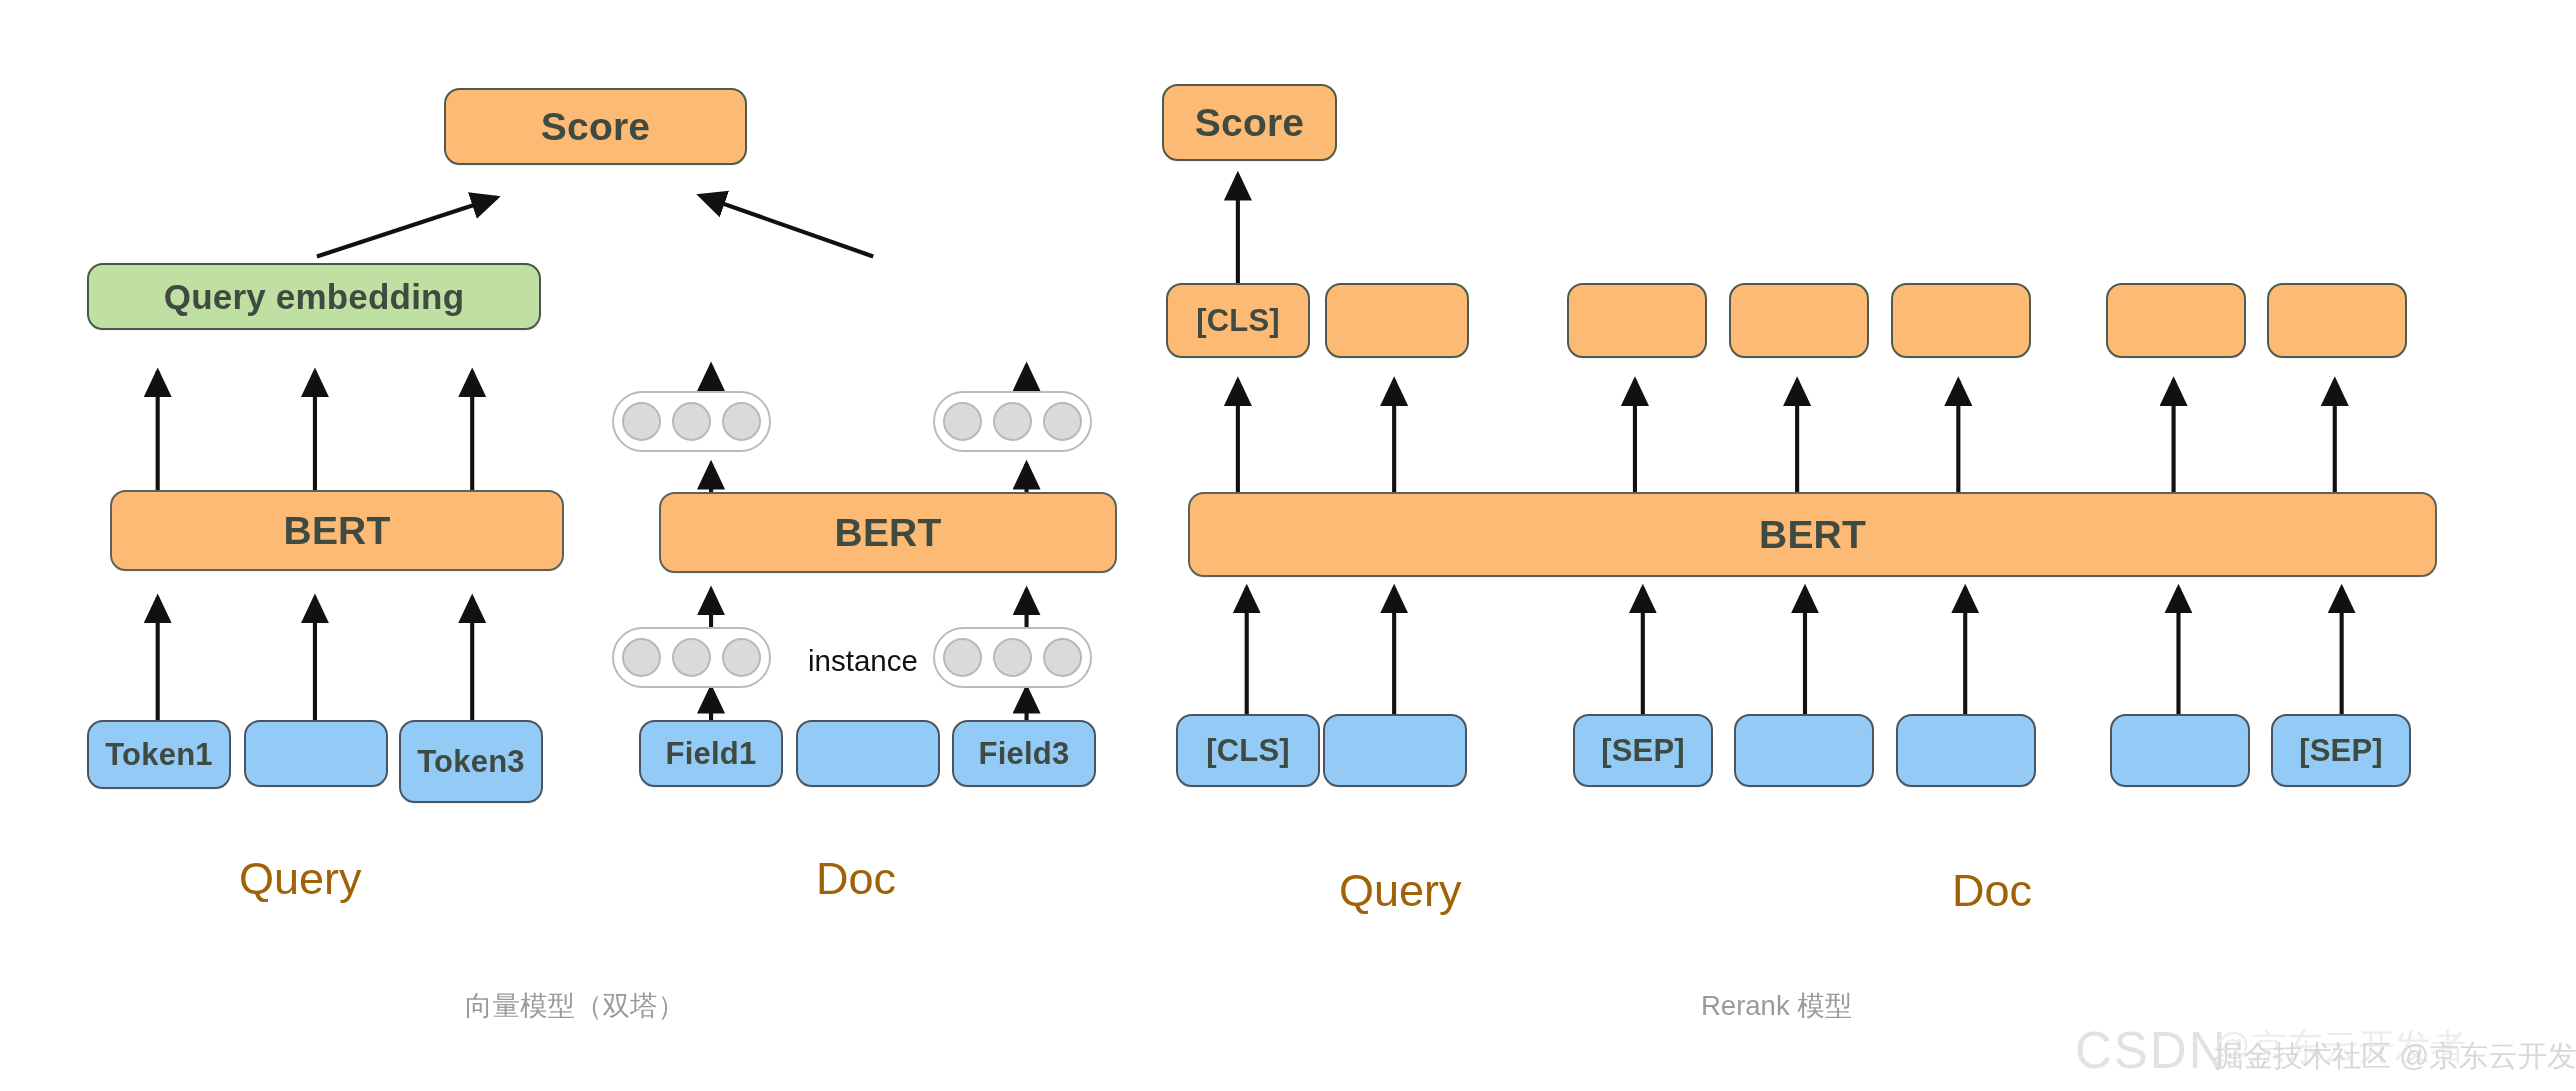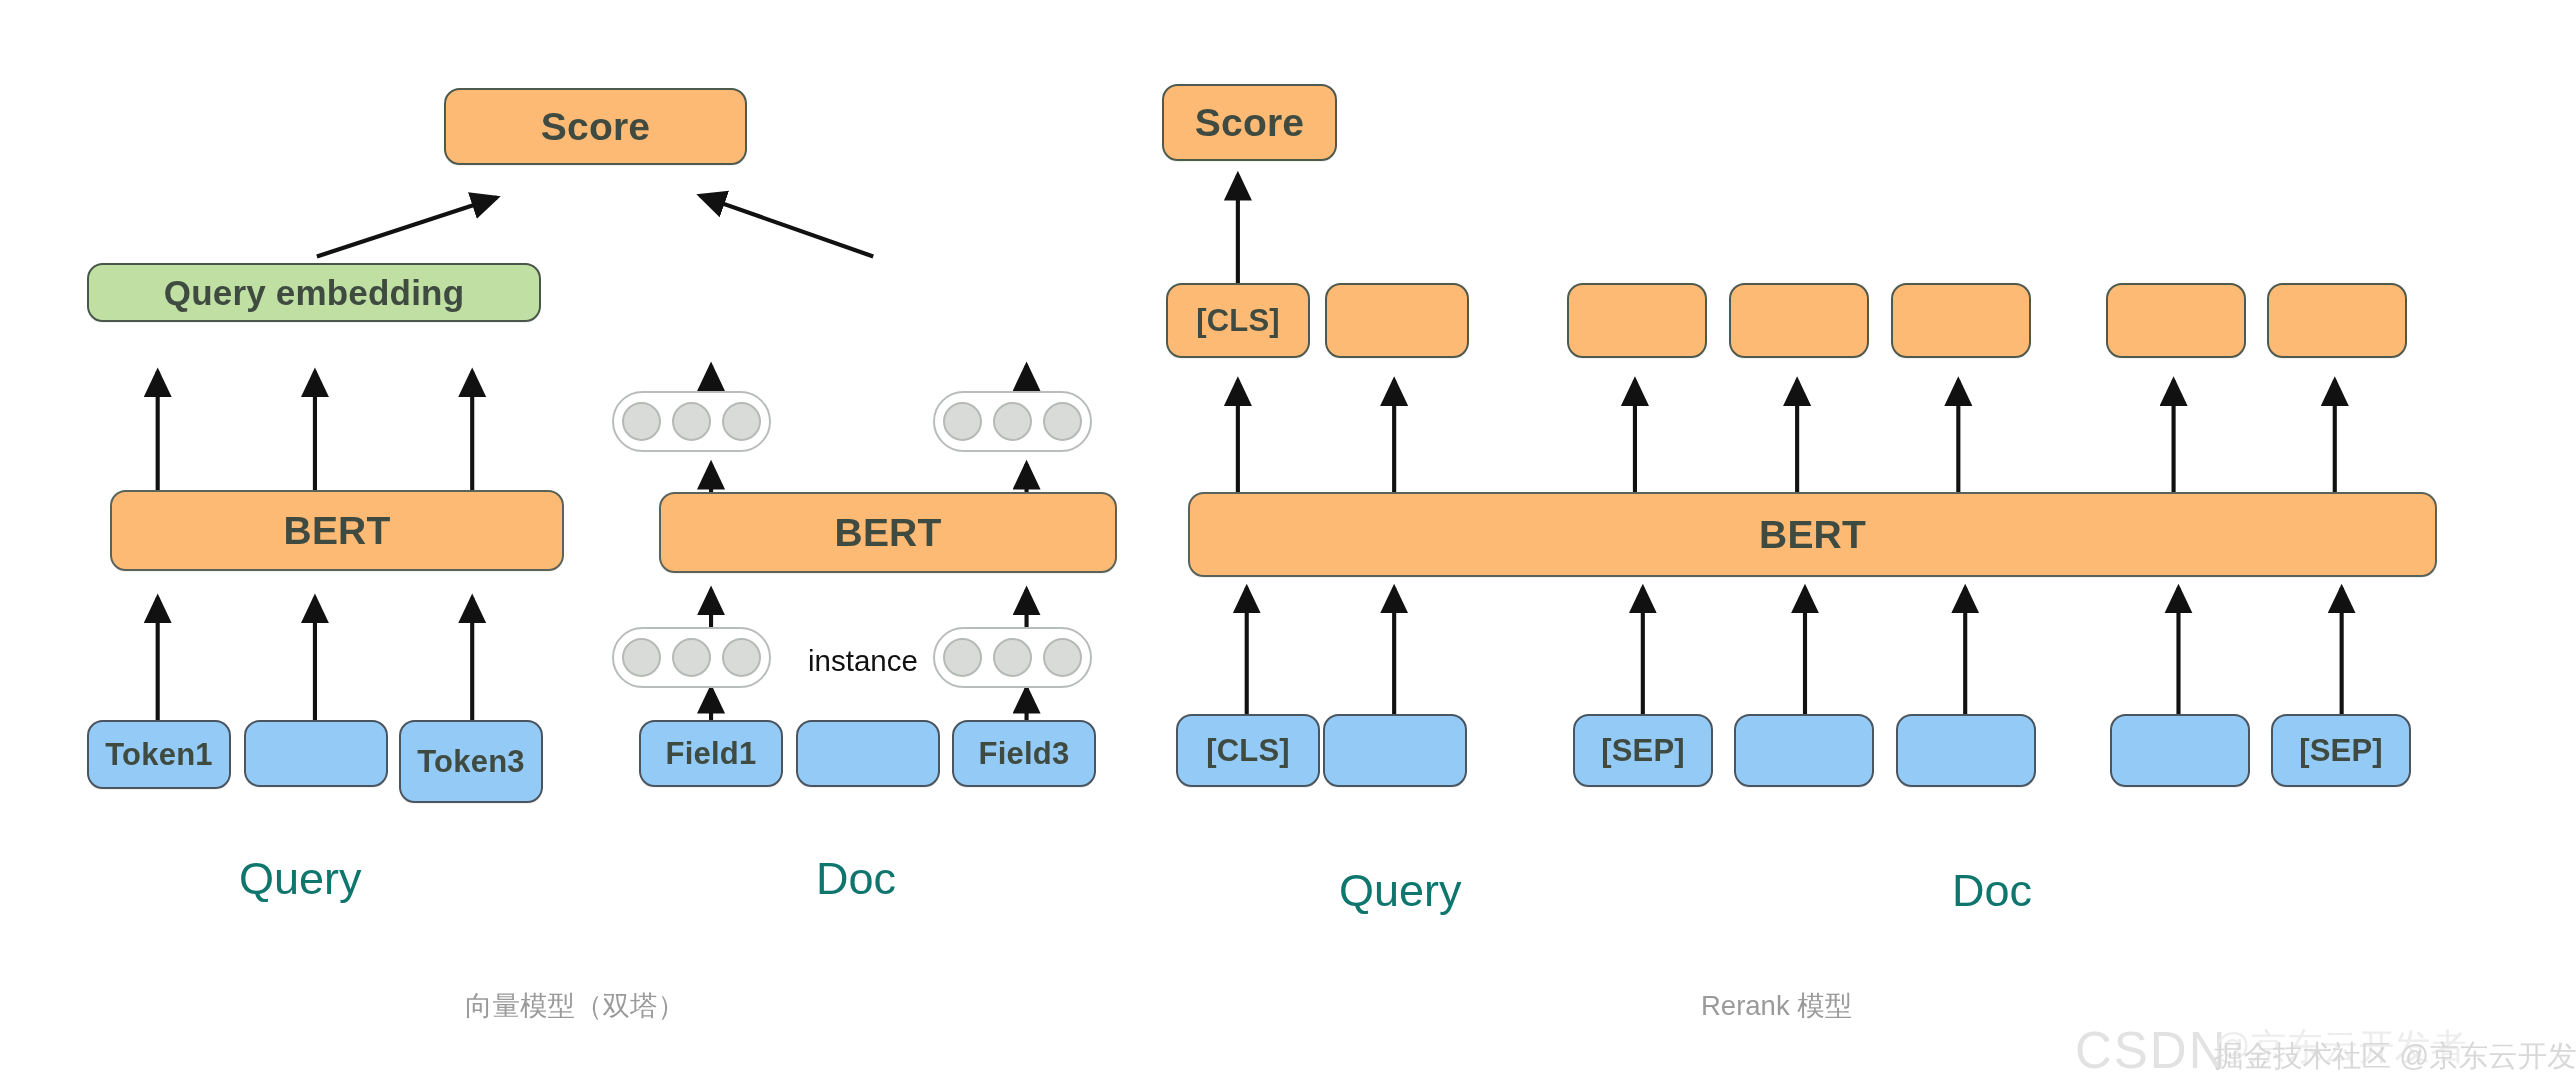--- a/index.html
+++ b/index.html
@@ -127,7 +127,7 @@
 
   <div class="node green t-xl" style="left:444px;top:88px;width:303px;height:77px;">Score</div>
 
-  <div class="node green-dark t-lg" style="left:87px;top:263px;width:454px;height:59px;">Query embedding</div>
+  <div class="node green-dark t-lg" style="left:87px;top:263px;width:454px;height:67px;">Query embedding</div>
 
 
   <div class="pill" style="left:612px;top:391px;width:159px;height:61px;">

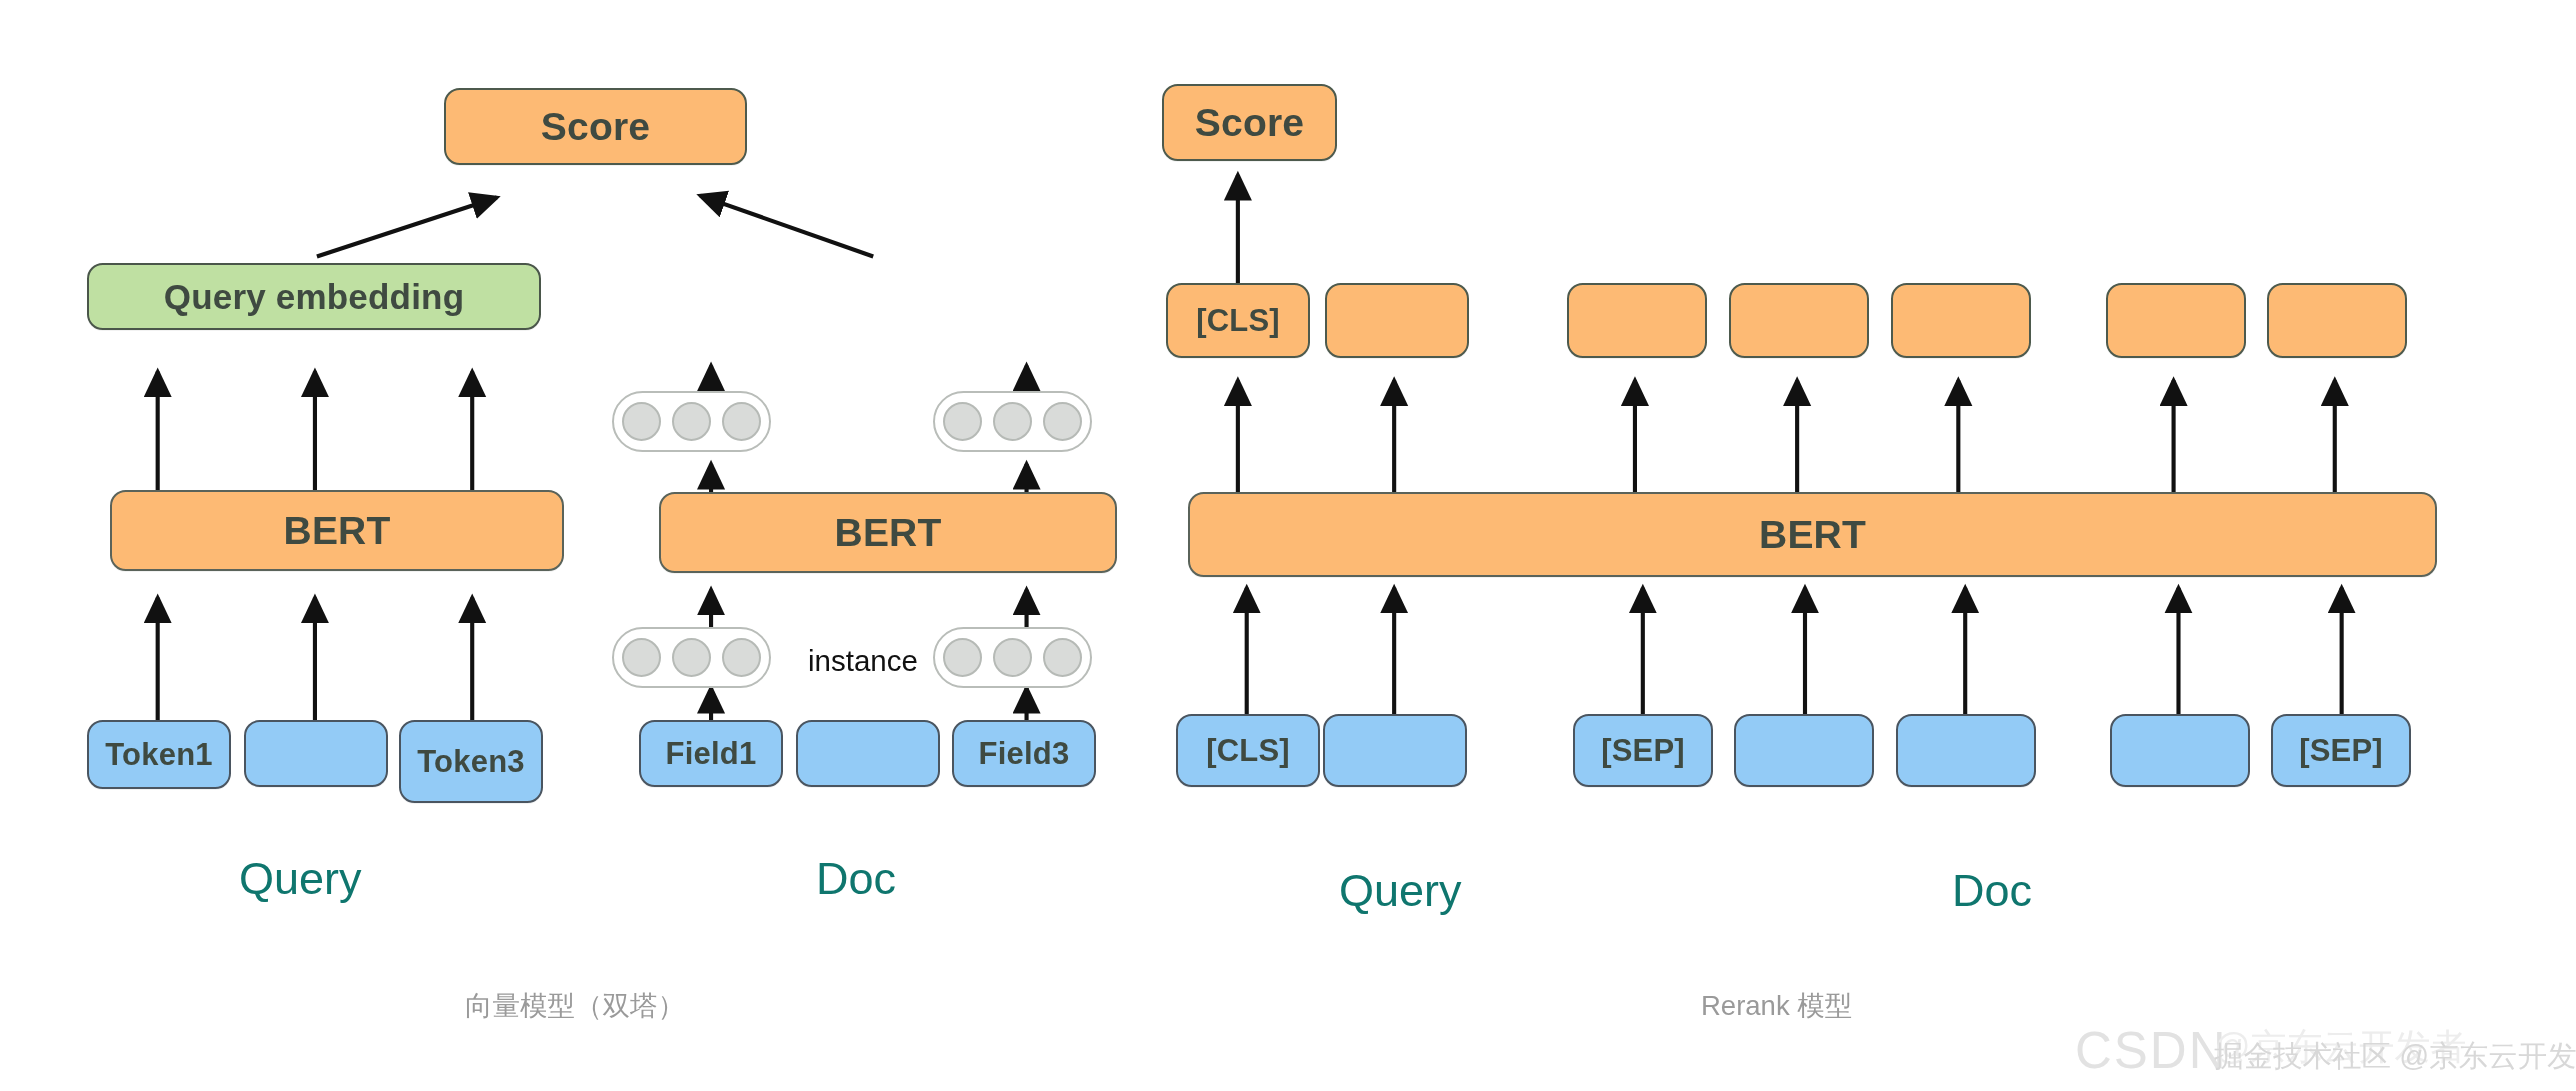--- a/index.html
+++ b/index.html
@@ -52,7 +52,7 @@
     position:absolute;color:#111;white-space:nowrap;
     font-family:"Liberation Sans","DejaVu Sans",sans-serif;
   }
-  .lbl-section{font-size:45px;font-weight:400;color:#0f766e;}
+  .lbl-section{font-size:45px;font-weight:400;color:#a16207;}
   .lbl-inst{font-size:29.5px;font-weight:400;color:#111;}
   .caption{
     position:absolute;white-space:nowrap;color:#9a9a9a;

